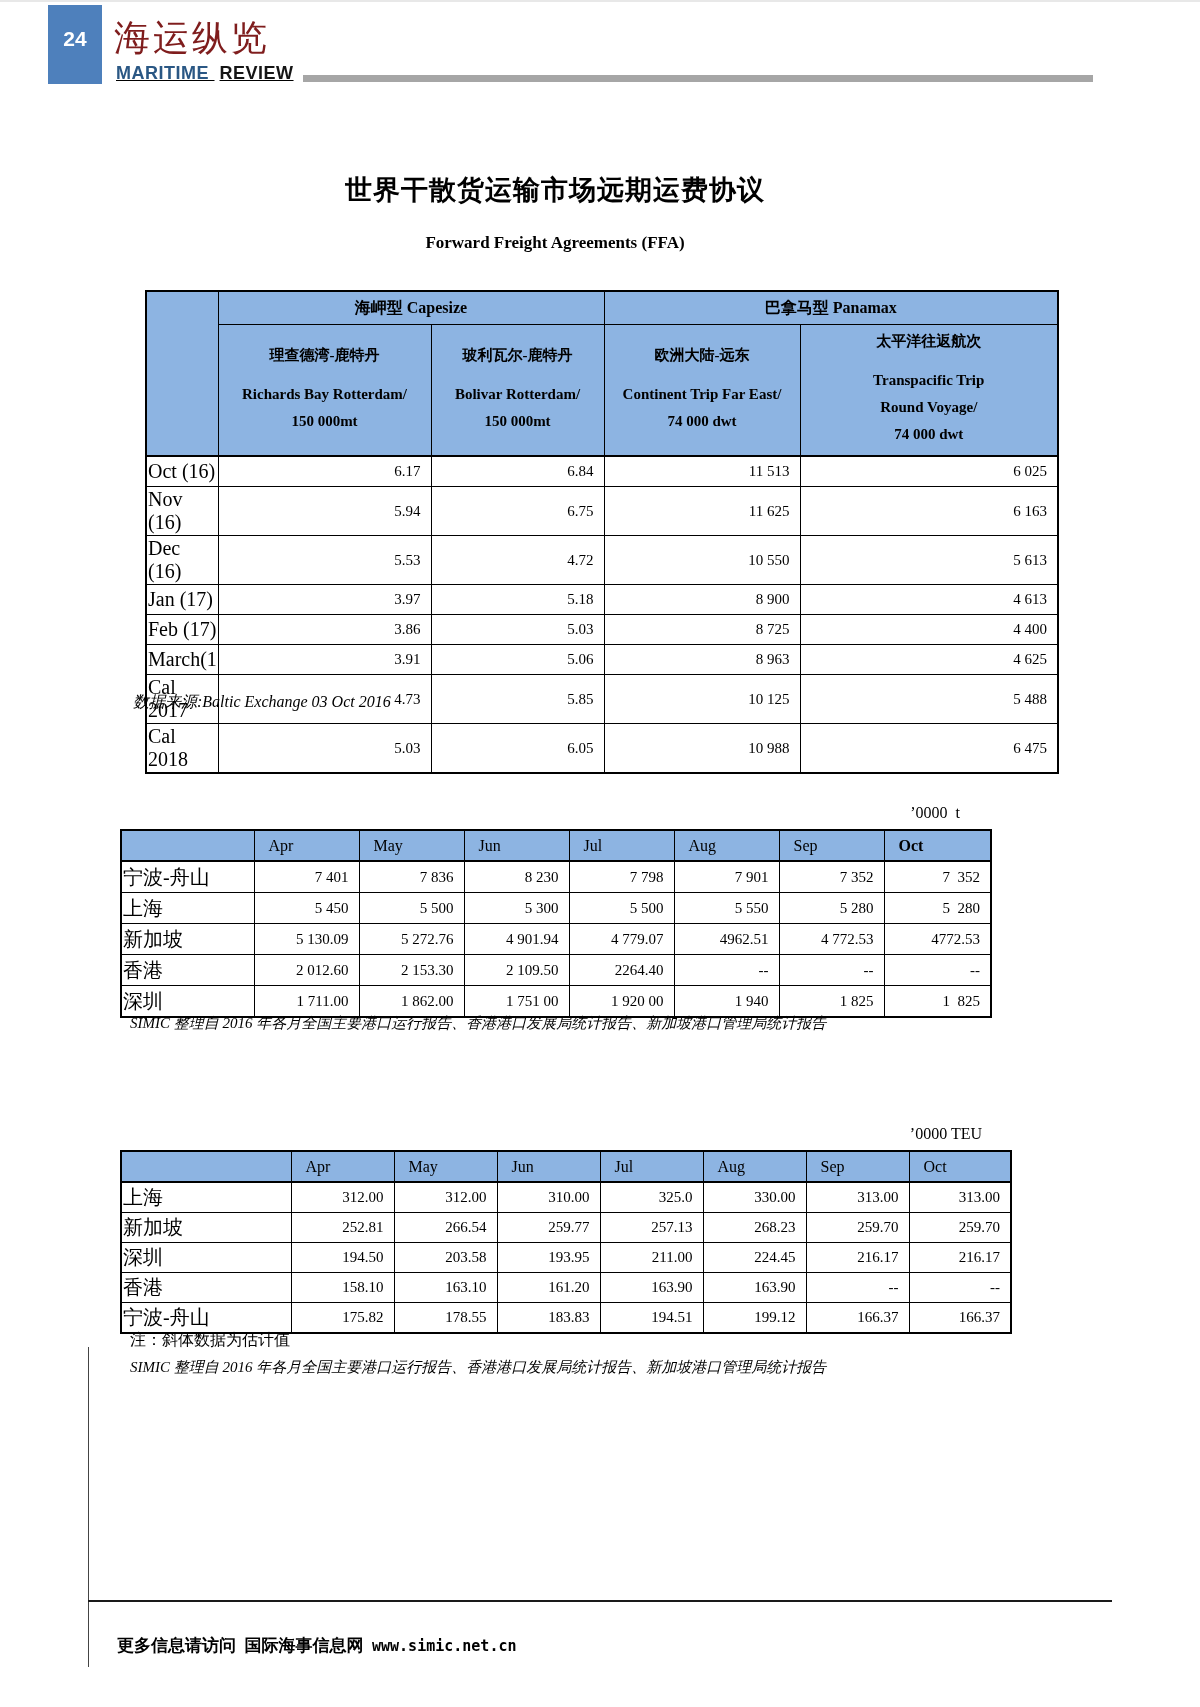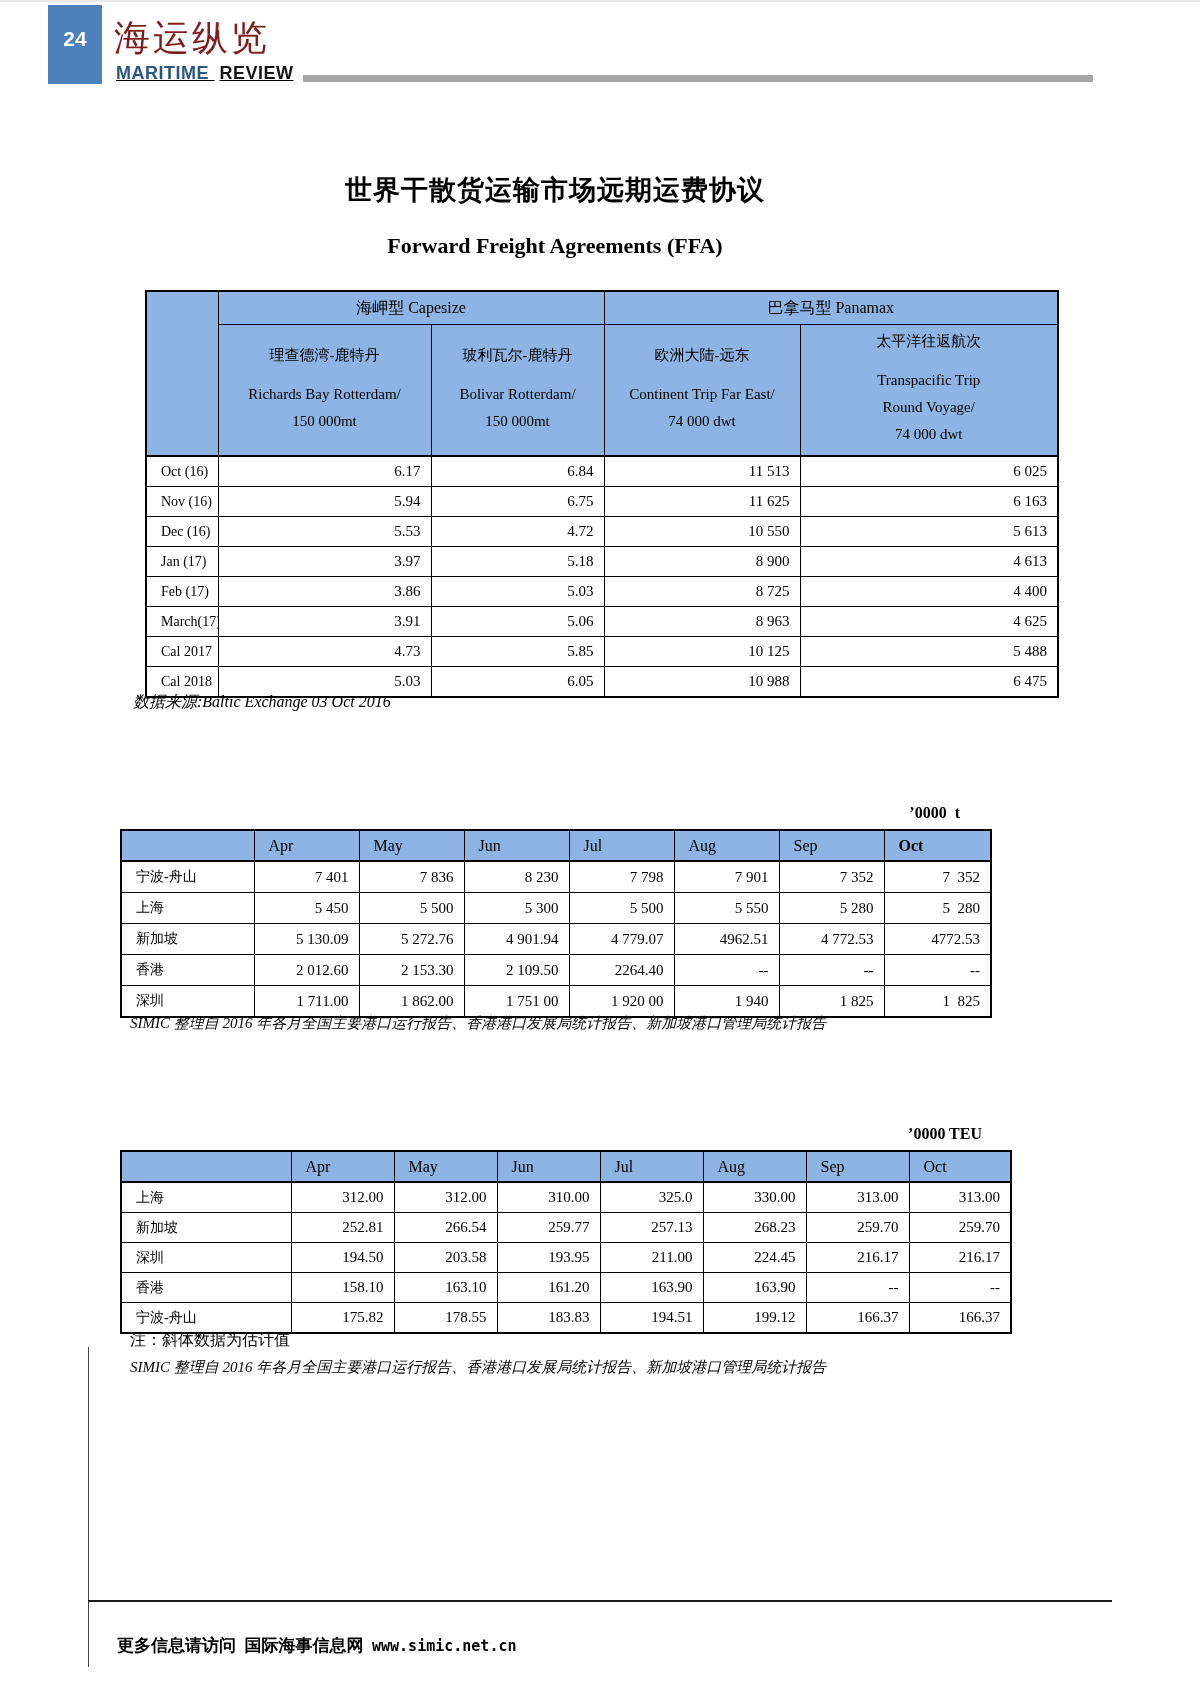--- a/index.html
+++ b/index.html
@@ -21,7 +21,7 @@
   .title-cn1{position:absolute;left:0;top:170px;width:1110px;text-align:center;
              font-size:27px;font-weight:bold;letter-spacing:1px;}
   .title-en1{position:absolute;left:0;top:231px;width:1110px;text-align:center;
-             font-size:22px;font-weight:bold;}
+             font-size:17px;font-weight:bold;}
   .title-cn2{position:absolute;left:0;top:748px;width:1120px;text-align:center;
              font-size:30px;font-weight:bold;}
   .title-cn3{position:absolute;left:0;top:1068px;width:1120px;text-align:center;

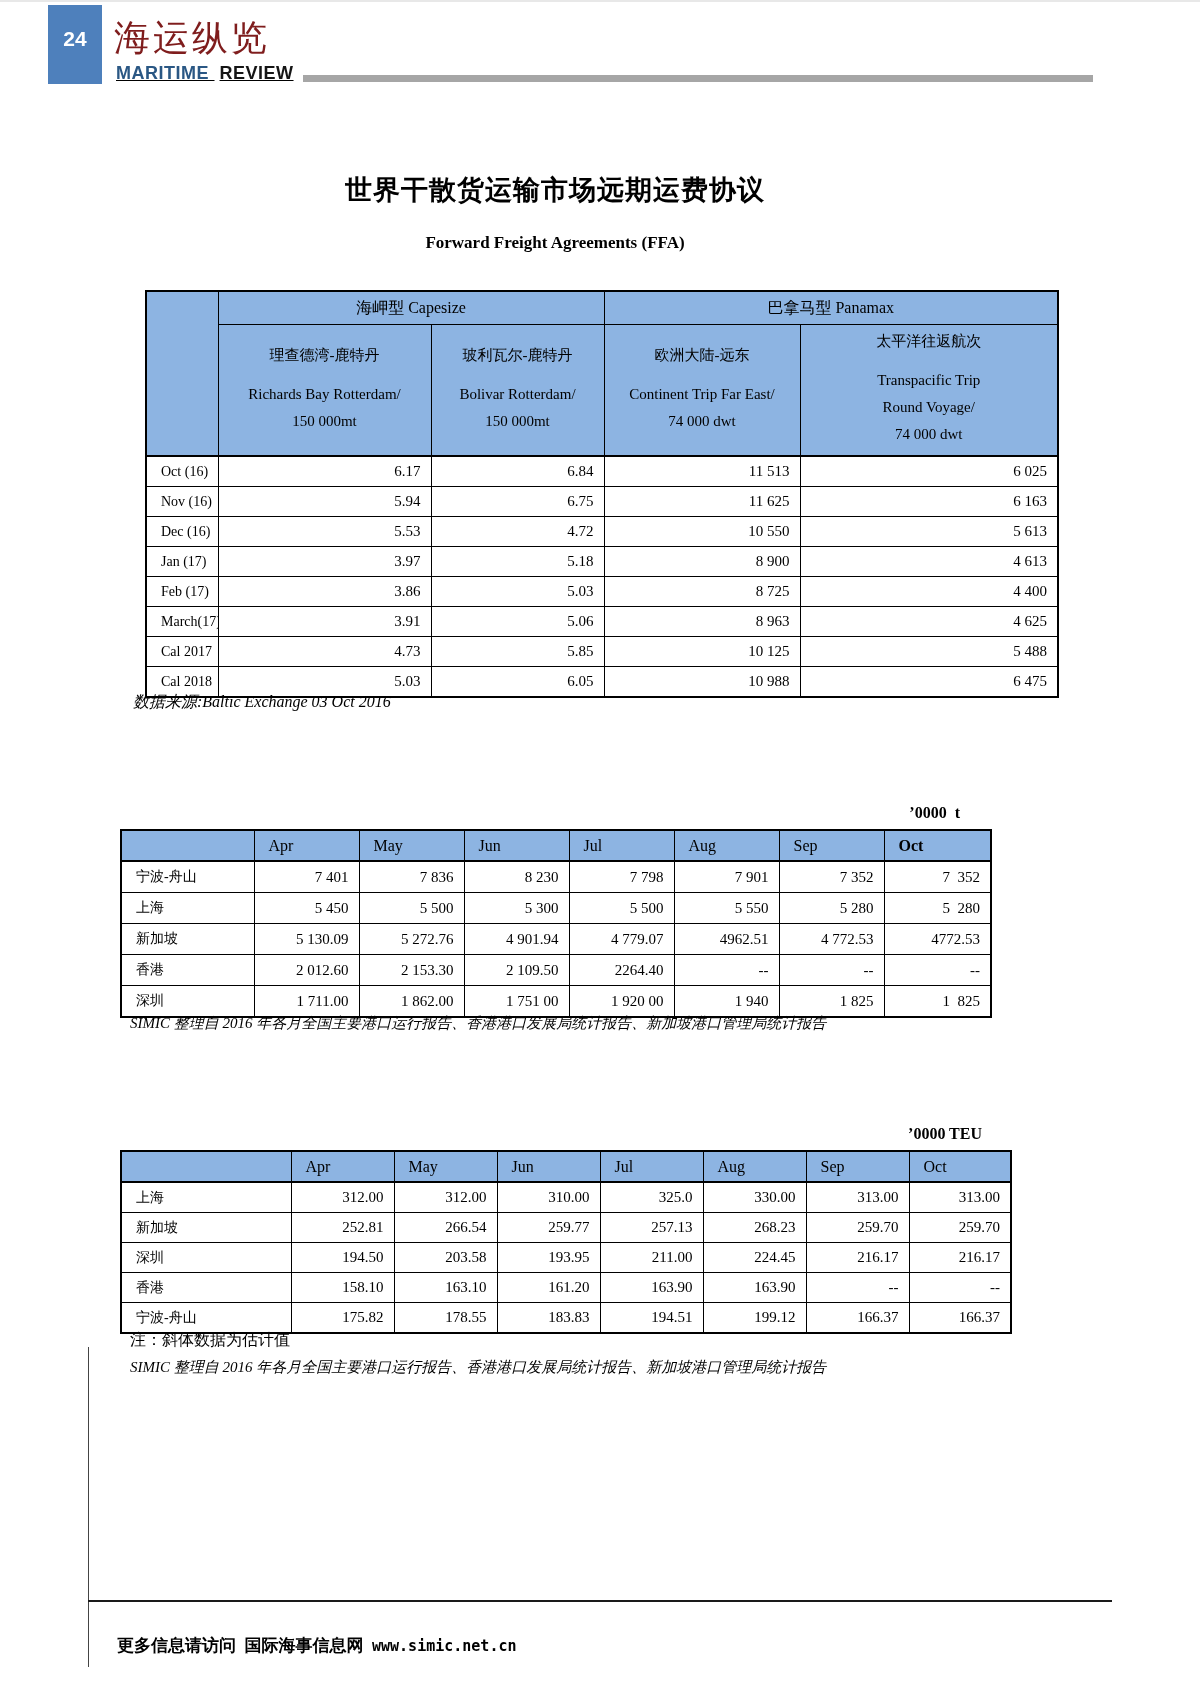--- a/index.html
+++ b/index.html
@@ -33,7 +33,7 @@
   
   table{border-collapse:collapse;position:absolute;table-layout:fixed;}
   th,td{border:1px solid #000;font-size:15px;overflow:hidden;}
-  thead th{background:#8DB4E2;font-weight:normal;}
+  thead th{background:#8DB4E2;font-weight:bold;}
   tbody{border-top:2px solid #000;}
   table{border:2px solid #000;}
   td.num{text-align:right;padding-right:10px;white-space:pre;font-size:15px;}

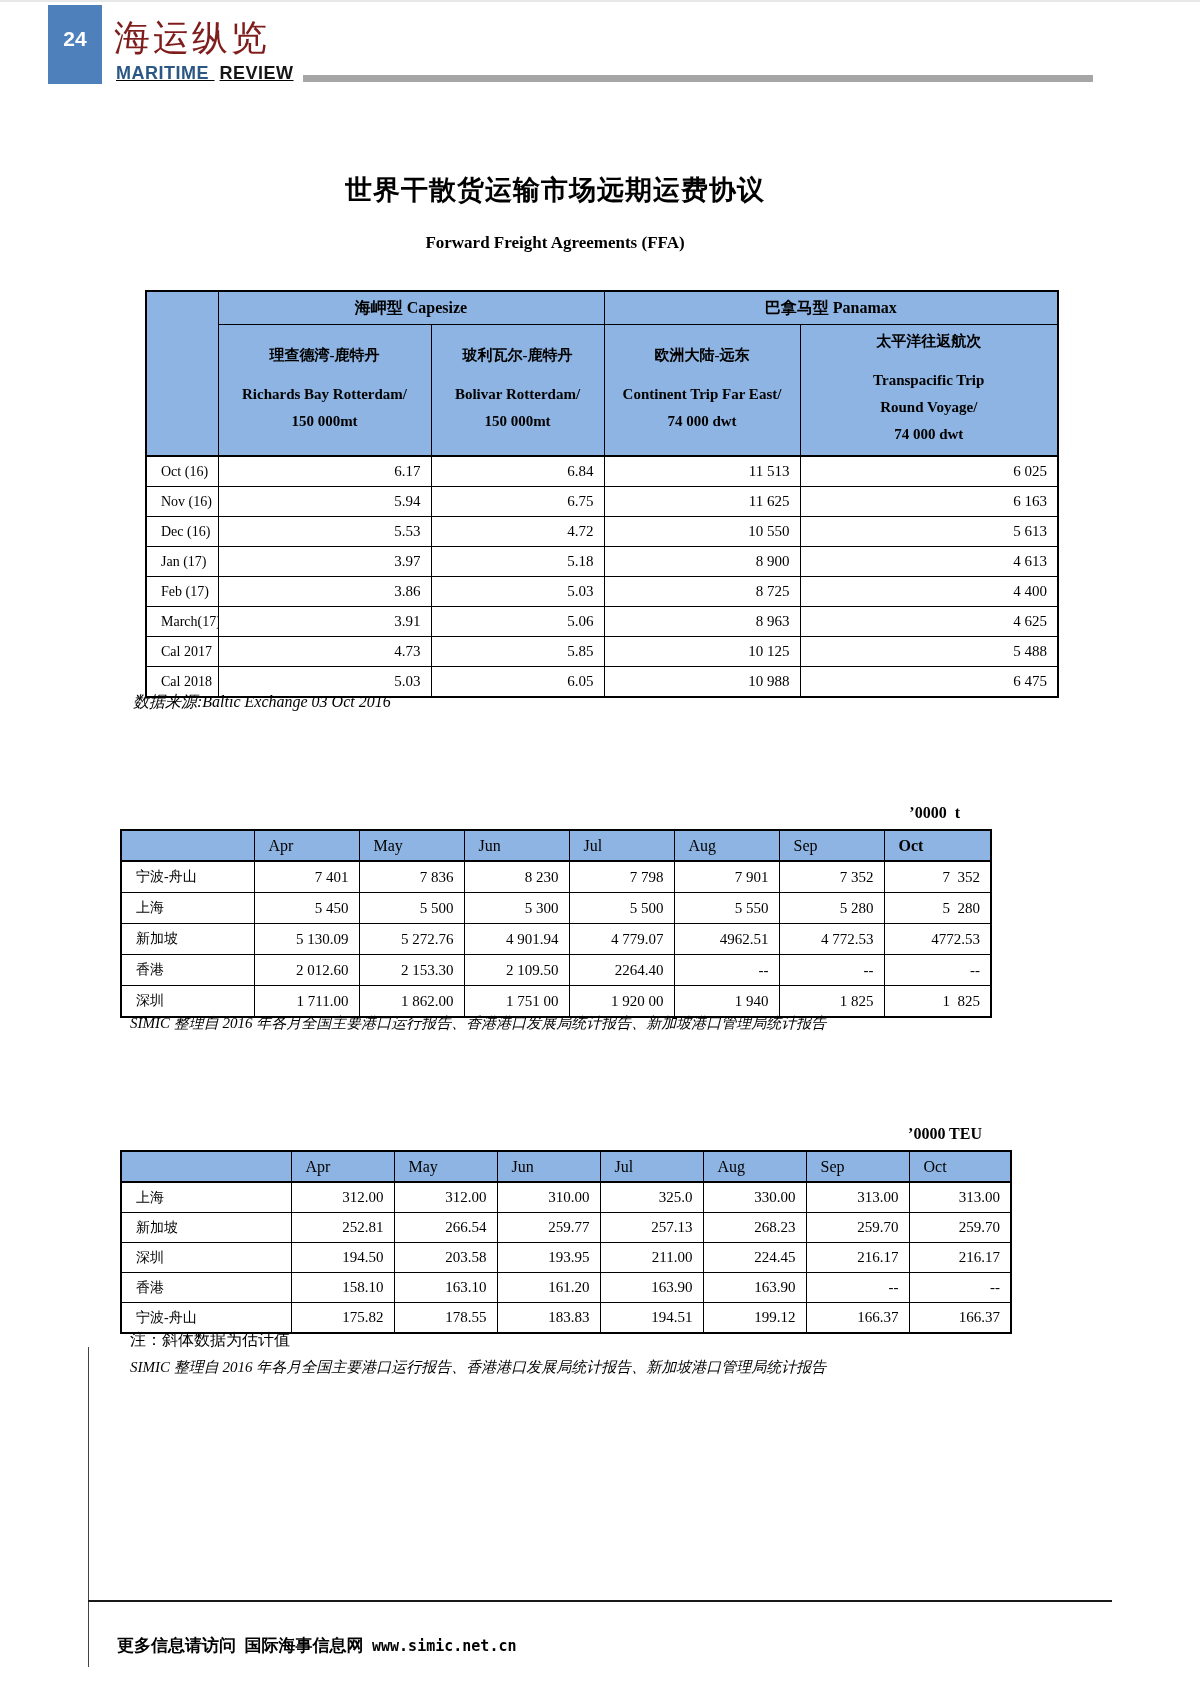--- a/index.html
+++ b/index.html
@@ -37,7 +37,7 @@
   tbody{border-top:2px solid #000;}
   table{border:2px solid #000;}
   td.num{text-align:right;padding-right:10px;white-space:pre;font-size:15px;}
-  td.rowlabel{text-align:left;padding-left:14px;font-size:14px;}
+  td.rowlabel{text-align:left;padding-left:1px;font-size:20px;}
 
   
   .ffa{left:145px;top:288px;width:912px;}

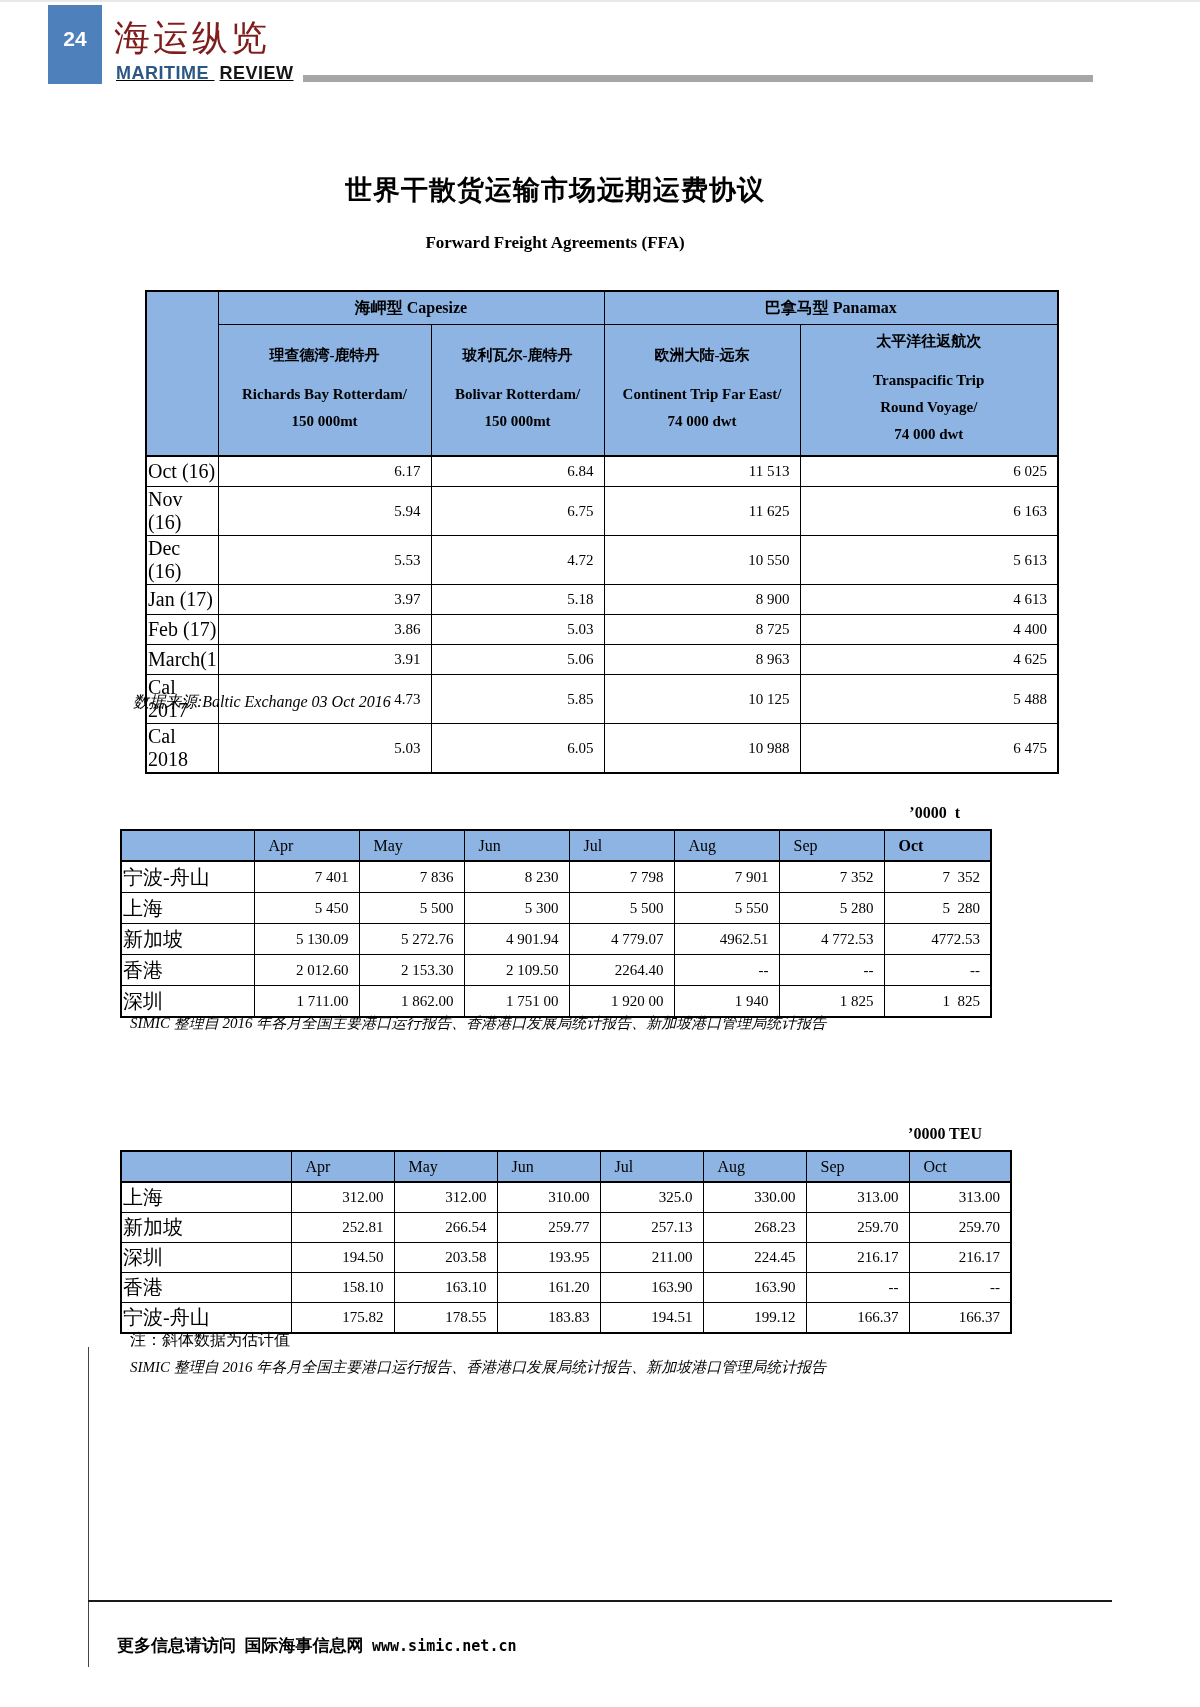--- a/index.html
+++ b/index.html
@@ -26,7 +26,7 @@
              font-size:30px;font-weight:bold;}
   .title-cn3{position:absolute;left:0;top:1068px;width:1120px;text-align:center;
              font-size:30px;font-weight:bold;}
-  .unit{position:absolute;font-size:16px;font-weight:bold;text-align:right;white-space:pre;}
+  .unit{position:absolute;font-size:16px;font-weight:normal;text-align:right;white-space:pre;}
   .unit1{left:840px;top:802px;width:120px;}
   .unit2{left:840px;top:1123px;width:142px;}
 

